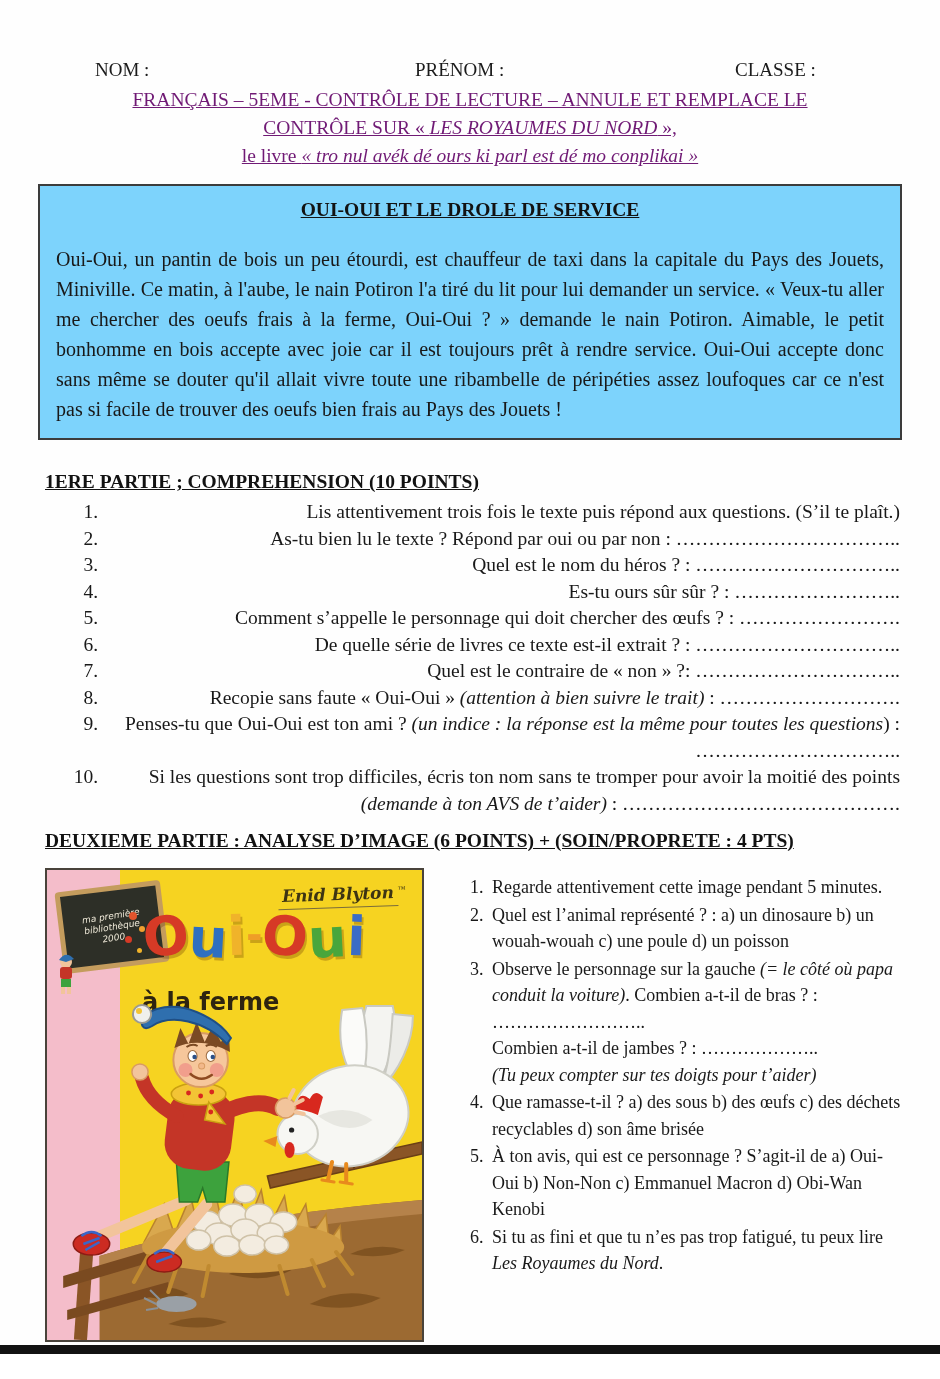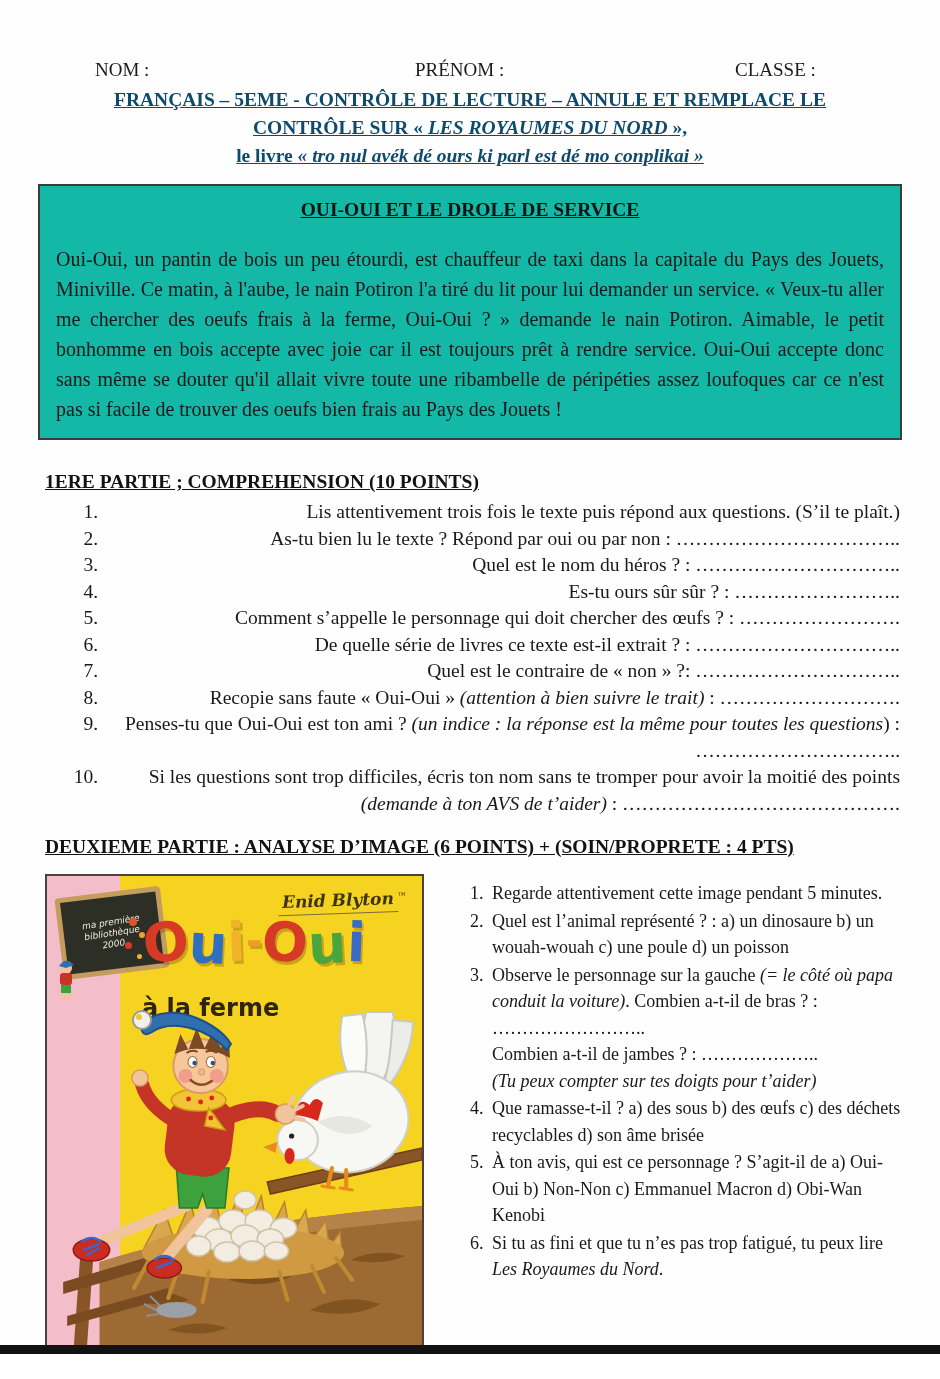--- a/index.html
+++ b/index.html
@@ -9,7 +9,7 @@
   .header-row{display:grid;grid-template-columns:320px 320px auto;padding:58px 40px 0 95px;
               font-size:19px;line-height:24px;}
   
-  .doc-title{margin-top:4px;text-align:center;font-weight:bold;font-size:19.5px;line-height:28px;color:#0c4a6e;}
+  .doc-title{margin-top:4px;text-align:center;font-weight:normal;font-size:19.5px;line-height:28px;color:#701a75;}
   .doc-title .u{text-decoration:underline;}
   .it{font-style:italic;}
   

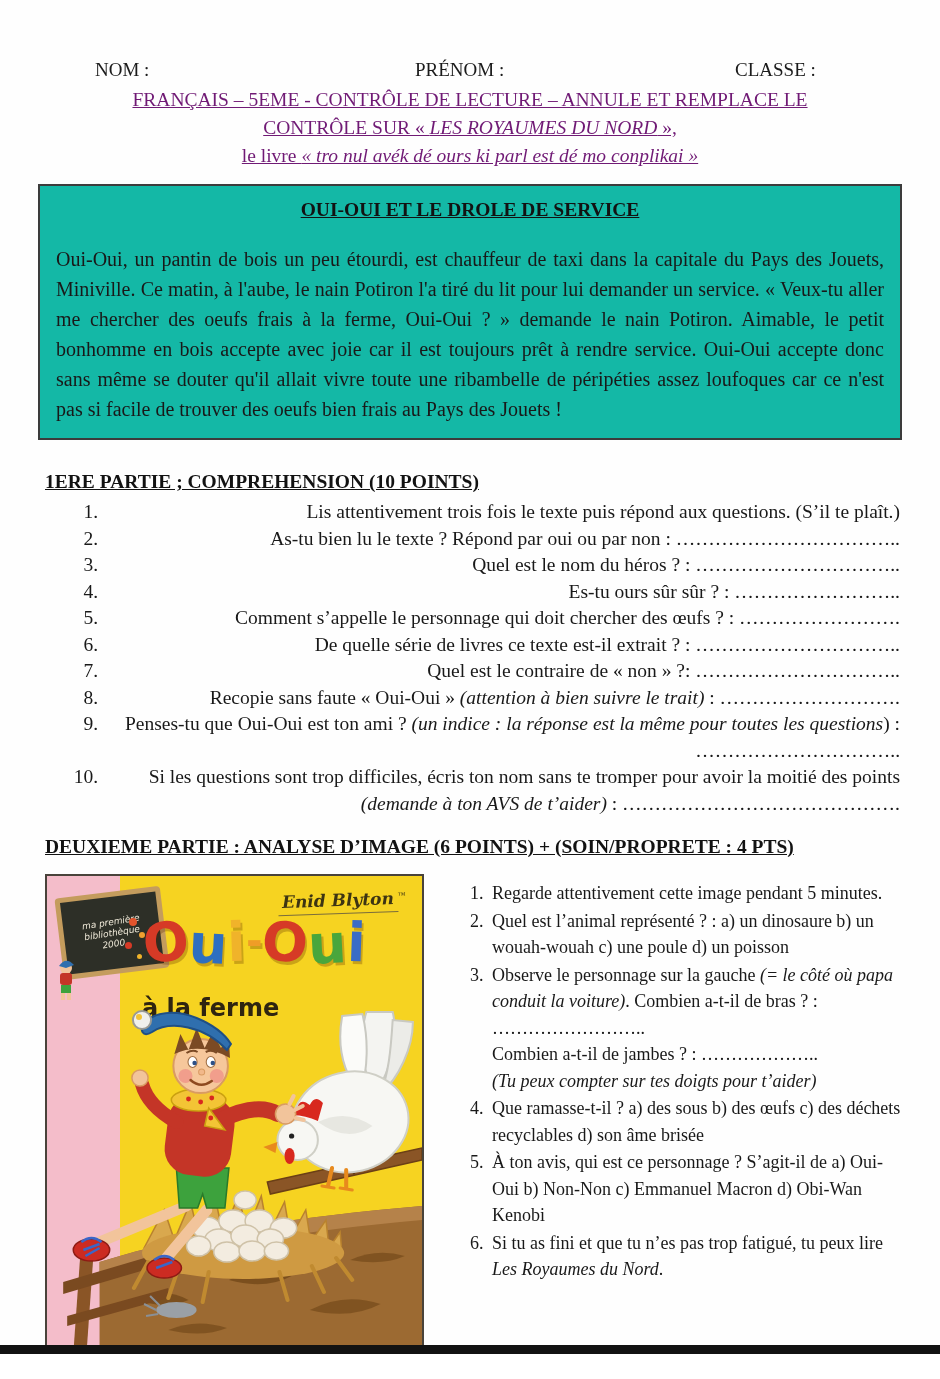--- a/index.html
+++ b/index.html
@@ -13,7 +13,7 @@
   .doc-title .u{text-decoration:underline;}
   .it{font-style:italic;}
   
-  .text-box{margin:14px 38px 0 38px;border:2px solid #3c3c3c;padding:10px 16px 14px 16px;background:#14b8a6;}
+  .text-box{margin:14px 38px 0 38px;border:2px solid #3c3c3c;padding:10px 16px 14px 16px;background:#7dd3fc;}
   .box-title{text-align:center;font-weight:bold;font-size:19.5px;line-height:28px;text-decoration:underline;color:#121212;}
   .box-paragraph{margin-top:20px;font-size:20px;line-height:30px;text-align:justify;color:#191919;}
   .box-attribution{margin-top:8px;padding-right:28px;text-align:right;font-weight:bold;font-size:20px;line-height:30px;}

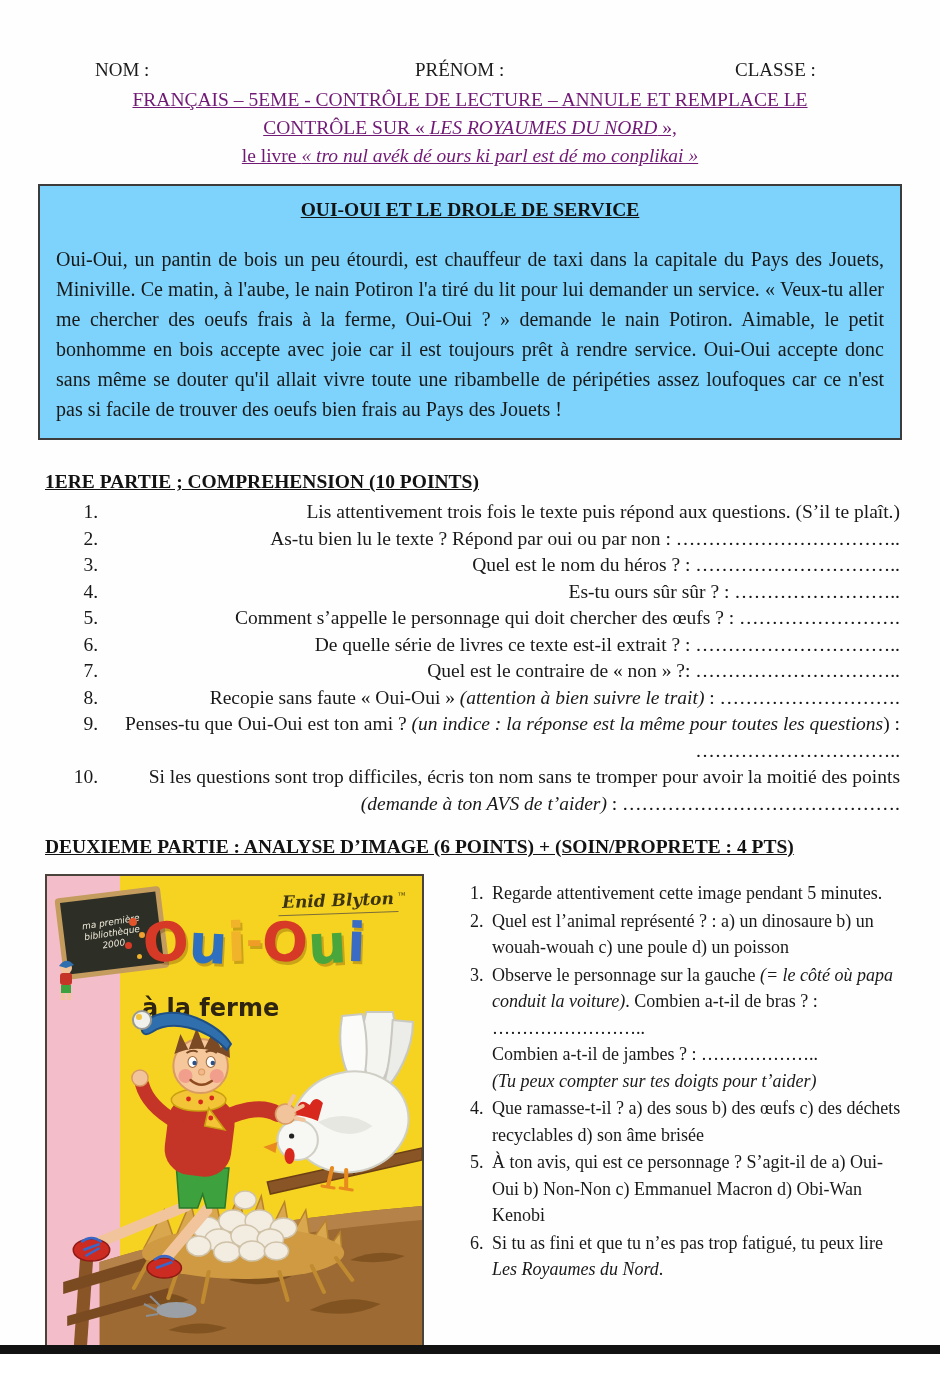--- a/index.html
+++ b/index.html
@@ -20,7 +20,7 @@
   
   .part-heading{margin:28px 40px 0 45px;font-weight:bold;font-size:19.5px;line-height:27px;
                 text-decoration:underline;color:#121212;}
-  .part-heading.second{margin-top:16px;}
+  .part-heading.second{margin-top:10px;}
   
   ol.q-list{margin:4px 40px 0 0;padding-left:103px;font-size:19.5px;line-height:26.5px;color:#191919;text-align:right;}
   ol.q-list li{padding-left:6px;}

